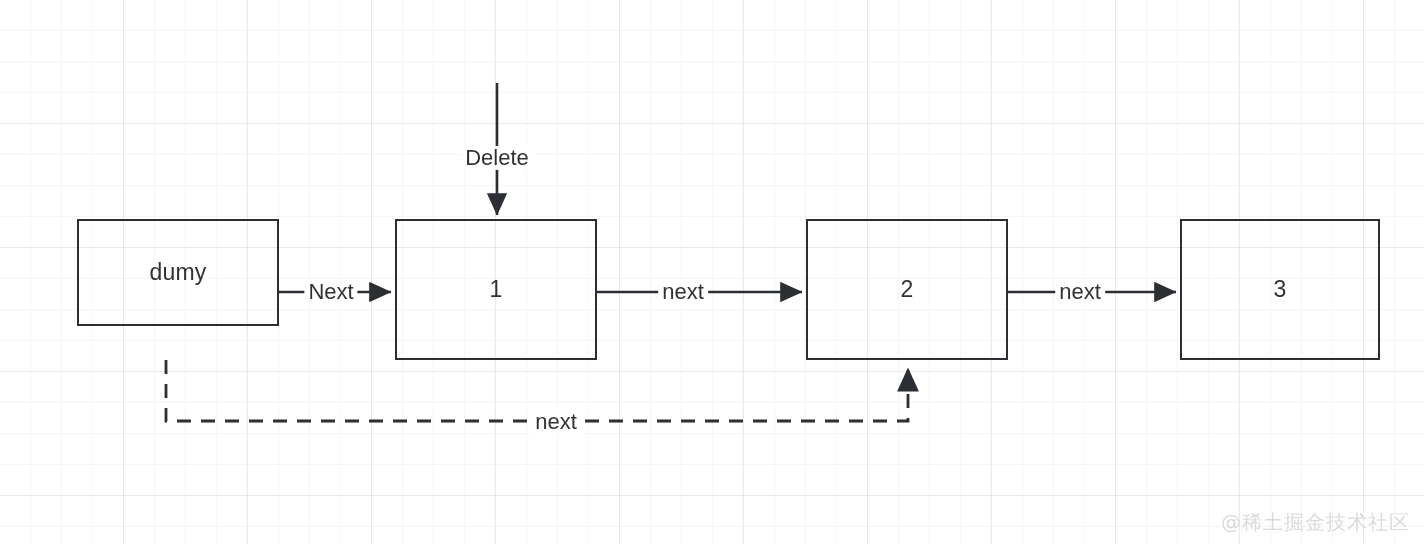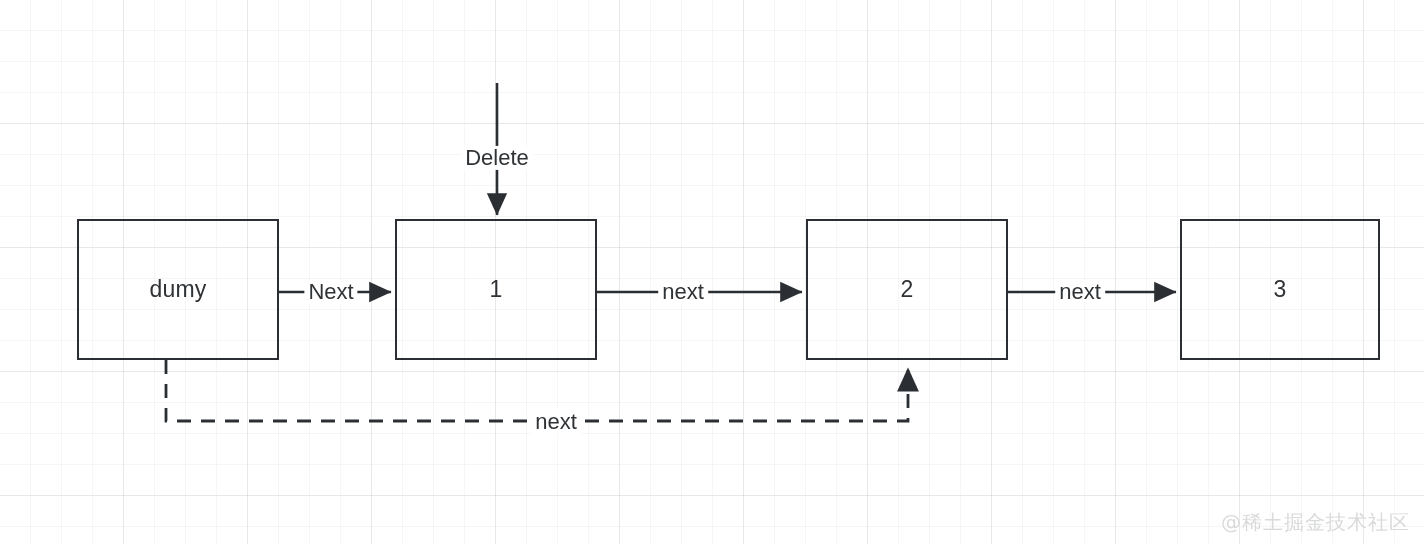--- a/index.html
+++ b/index.html
@@ -105,7 +105,7 @@
     </g>
   </svg>
 
-  <div class="node-box" style="left:77px; top:219px; width:202px; height:141px;">
+  <div class="node-box" style="left:77px; top:219px; width:202px; height:107px;">
     <span class="node-label">dumy</span>
   </div>
 

